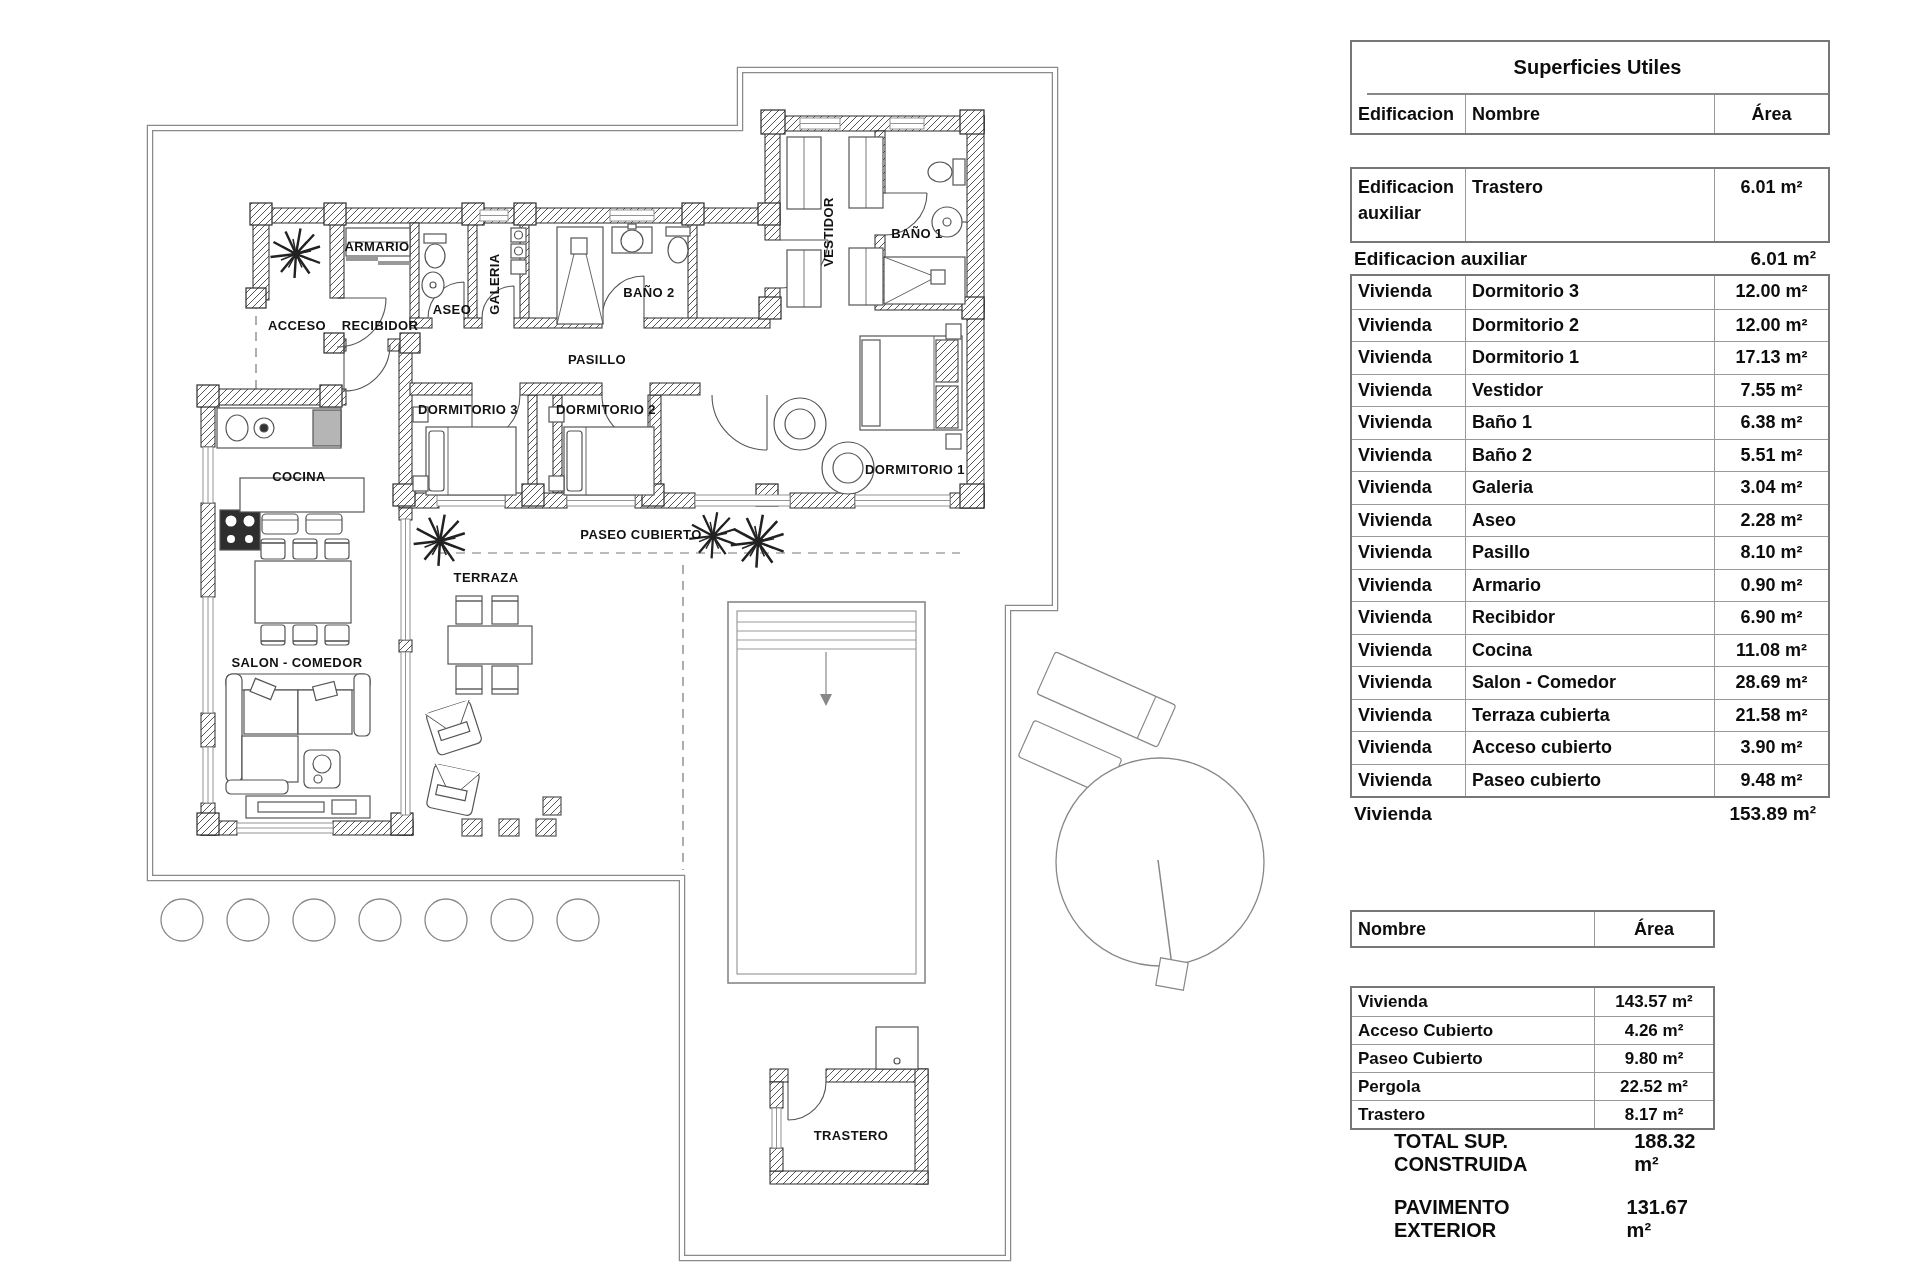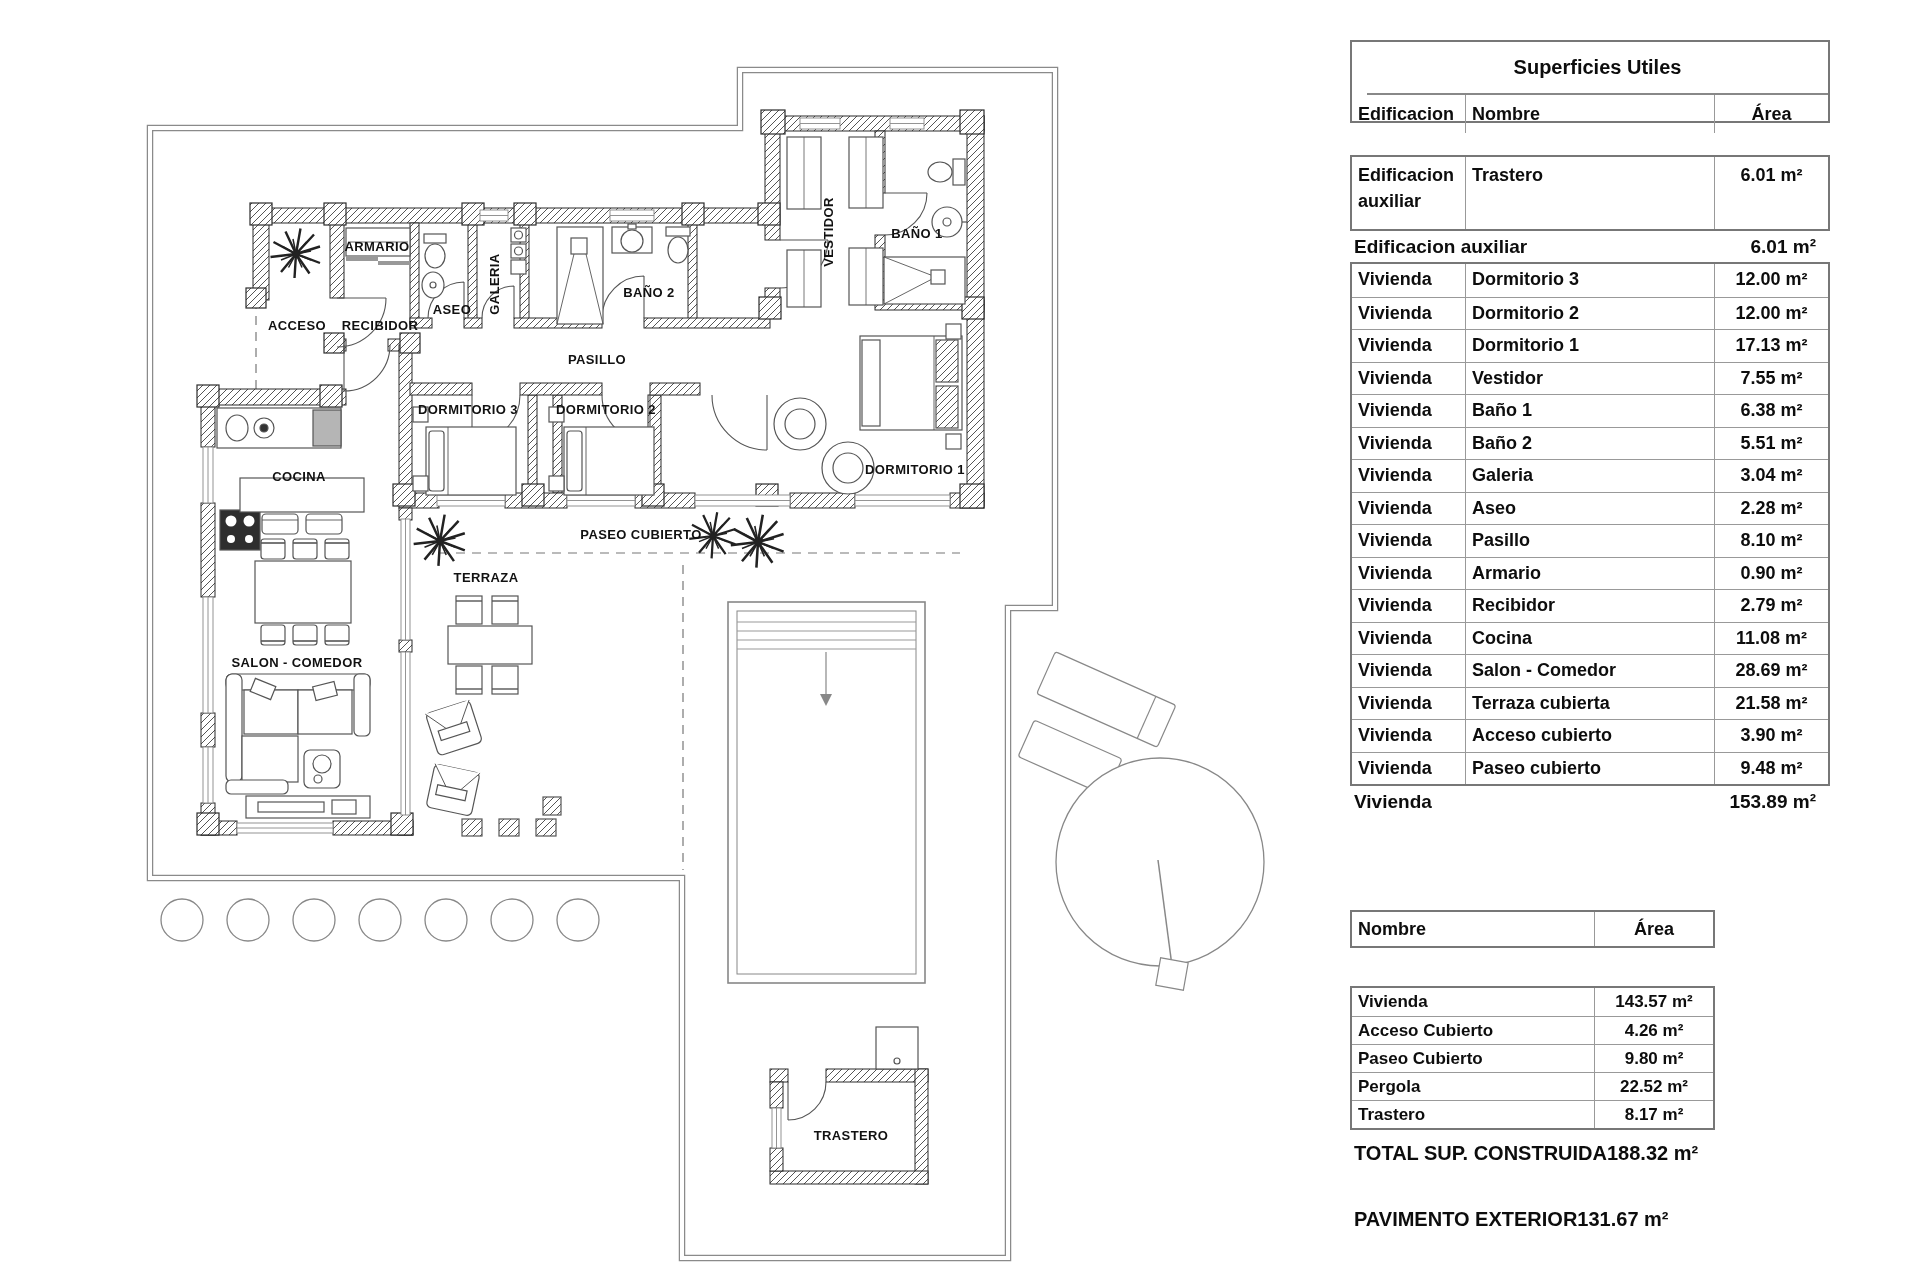--- a/index.html
+++ b/index.html
@@ -11,7 +11,7 @@
   .tblwrap{position:absolute;font-weight:bold;color:#0d0d0d;}
   .box{border:2px solid #777;background:#fff;}
   .title{height:51px;line-height:51px;text-align:center;font-size:20px;border-bottom:2px solid #888;margin-left:15px;}
-  .hdr3{display:grid;grid-template-columns:114px 249px 113px;height:26px;line-height:38px;font-size:18px;}
+  .hdr3{display:grid;grid-template-columns:114px 249px 113px;height:38px;line-height:38px;font-size:18px;}
   .hdr3 > div{border-right:1px solid #999;padding-left:6px;}
   .hdr3 > div:last-child{border-right:none;padding-left:0;text-align:center;}
   .hdr2{display:grid;grid-template-columns:243px 118px;height:34px;line-height:34px;font-size:18px;}

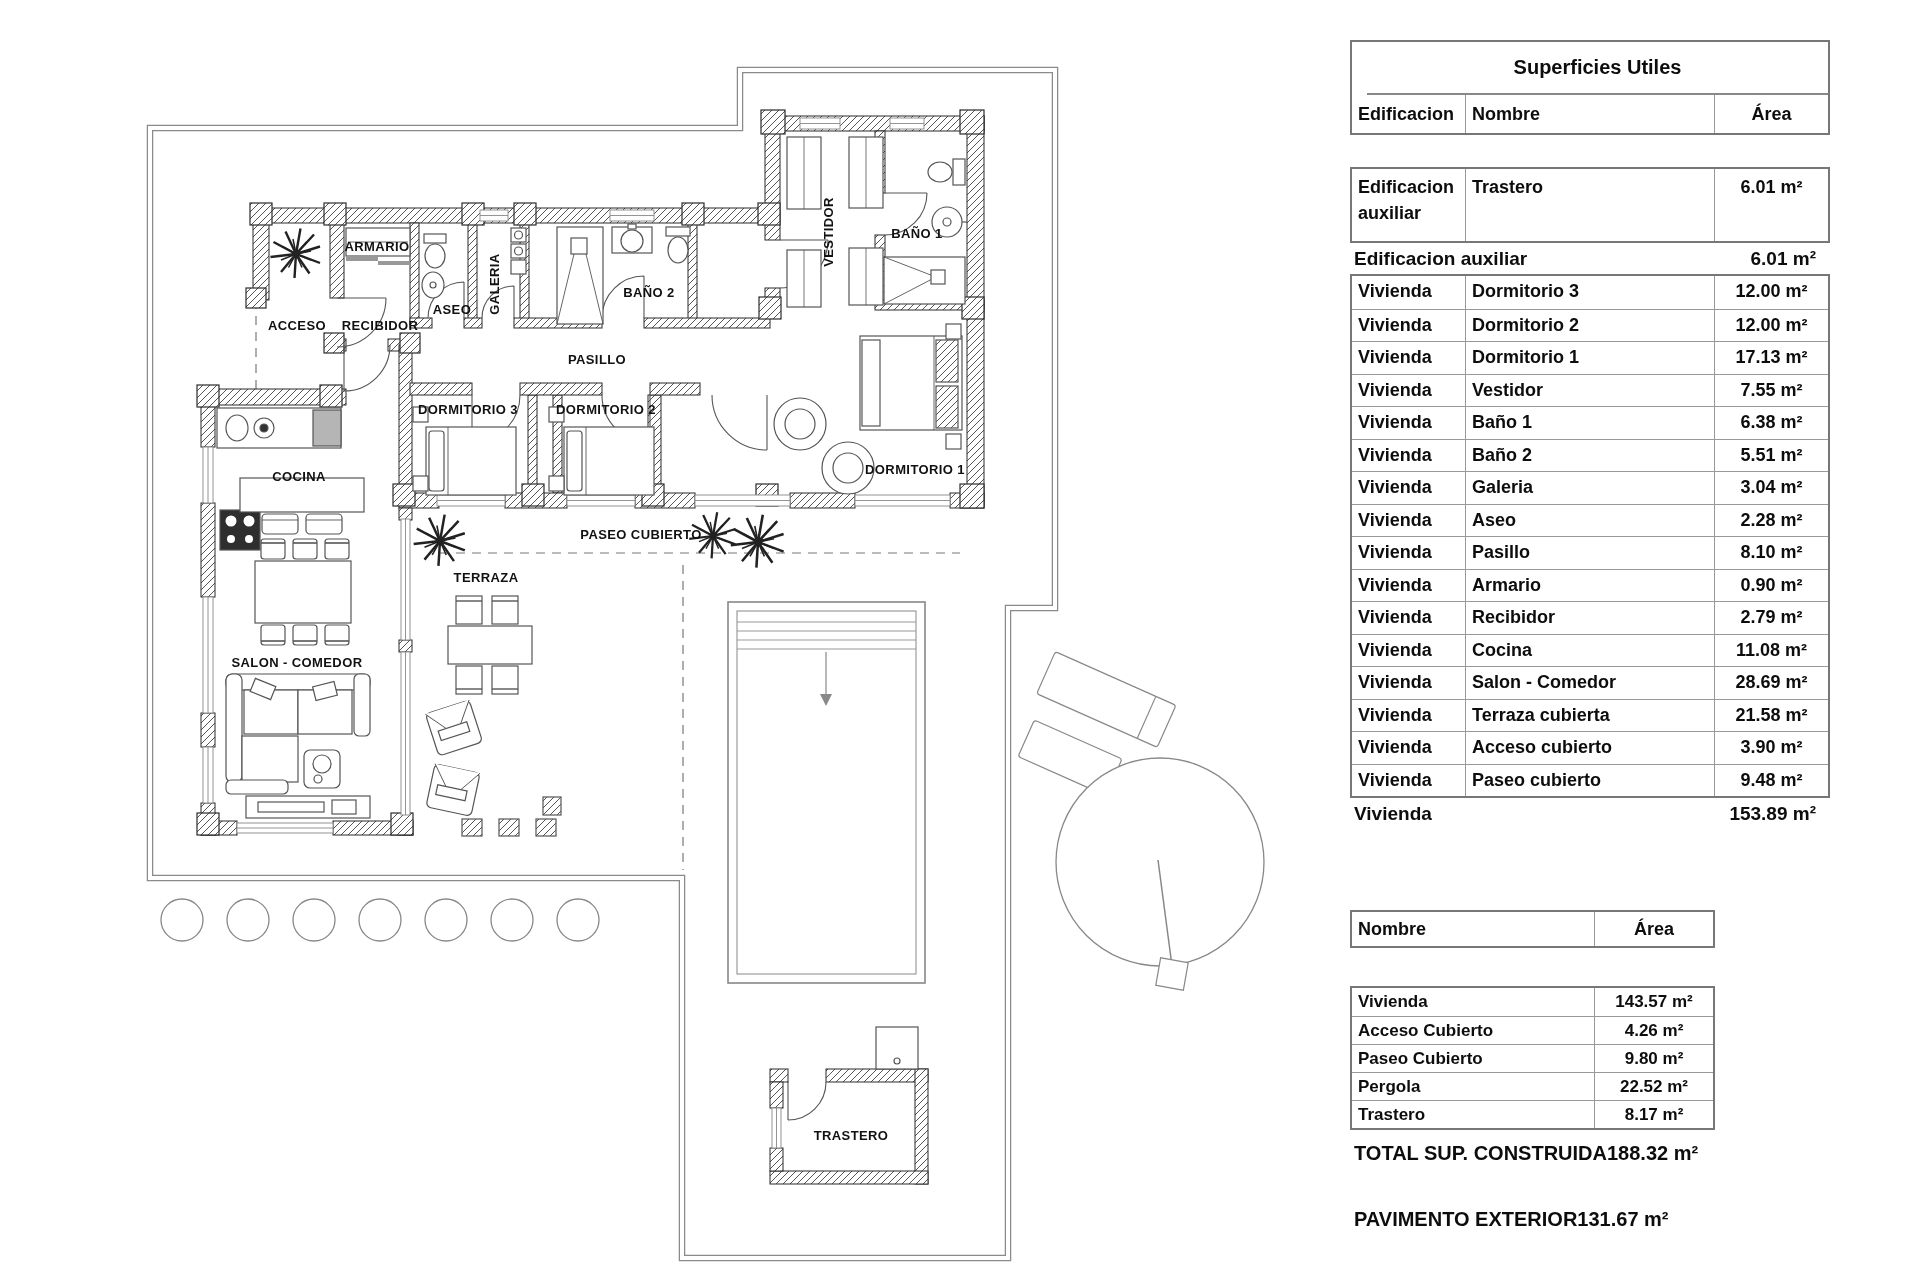--- a/index.html
+++ b/index.html
@@ -469,7 +469,7 @@
       <div class="t1-row">
         <div>Vivienda</div>
         <div>Recibidor</div>
-        <div>2.79 m²</div>
+        <div>6.90 m²</div>
       </div>
       <div class="t1-row">
         <div>Vivienda</div>

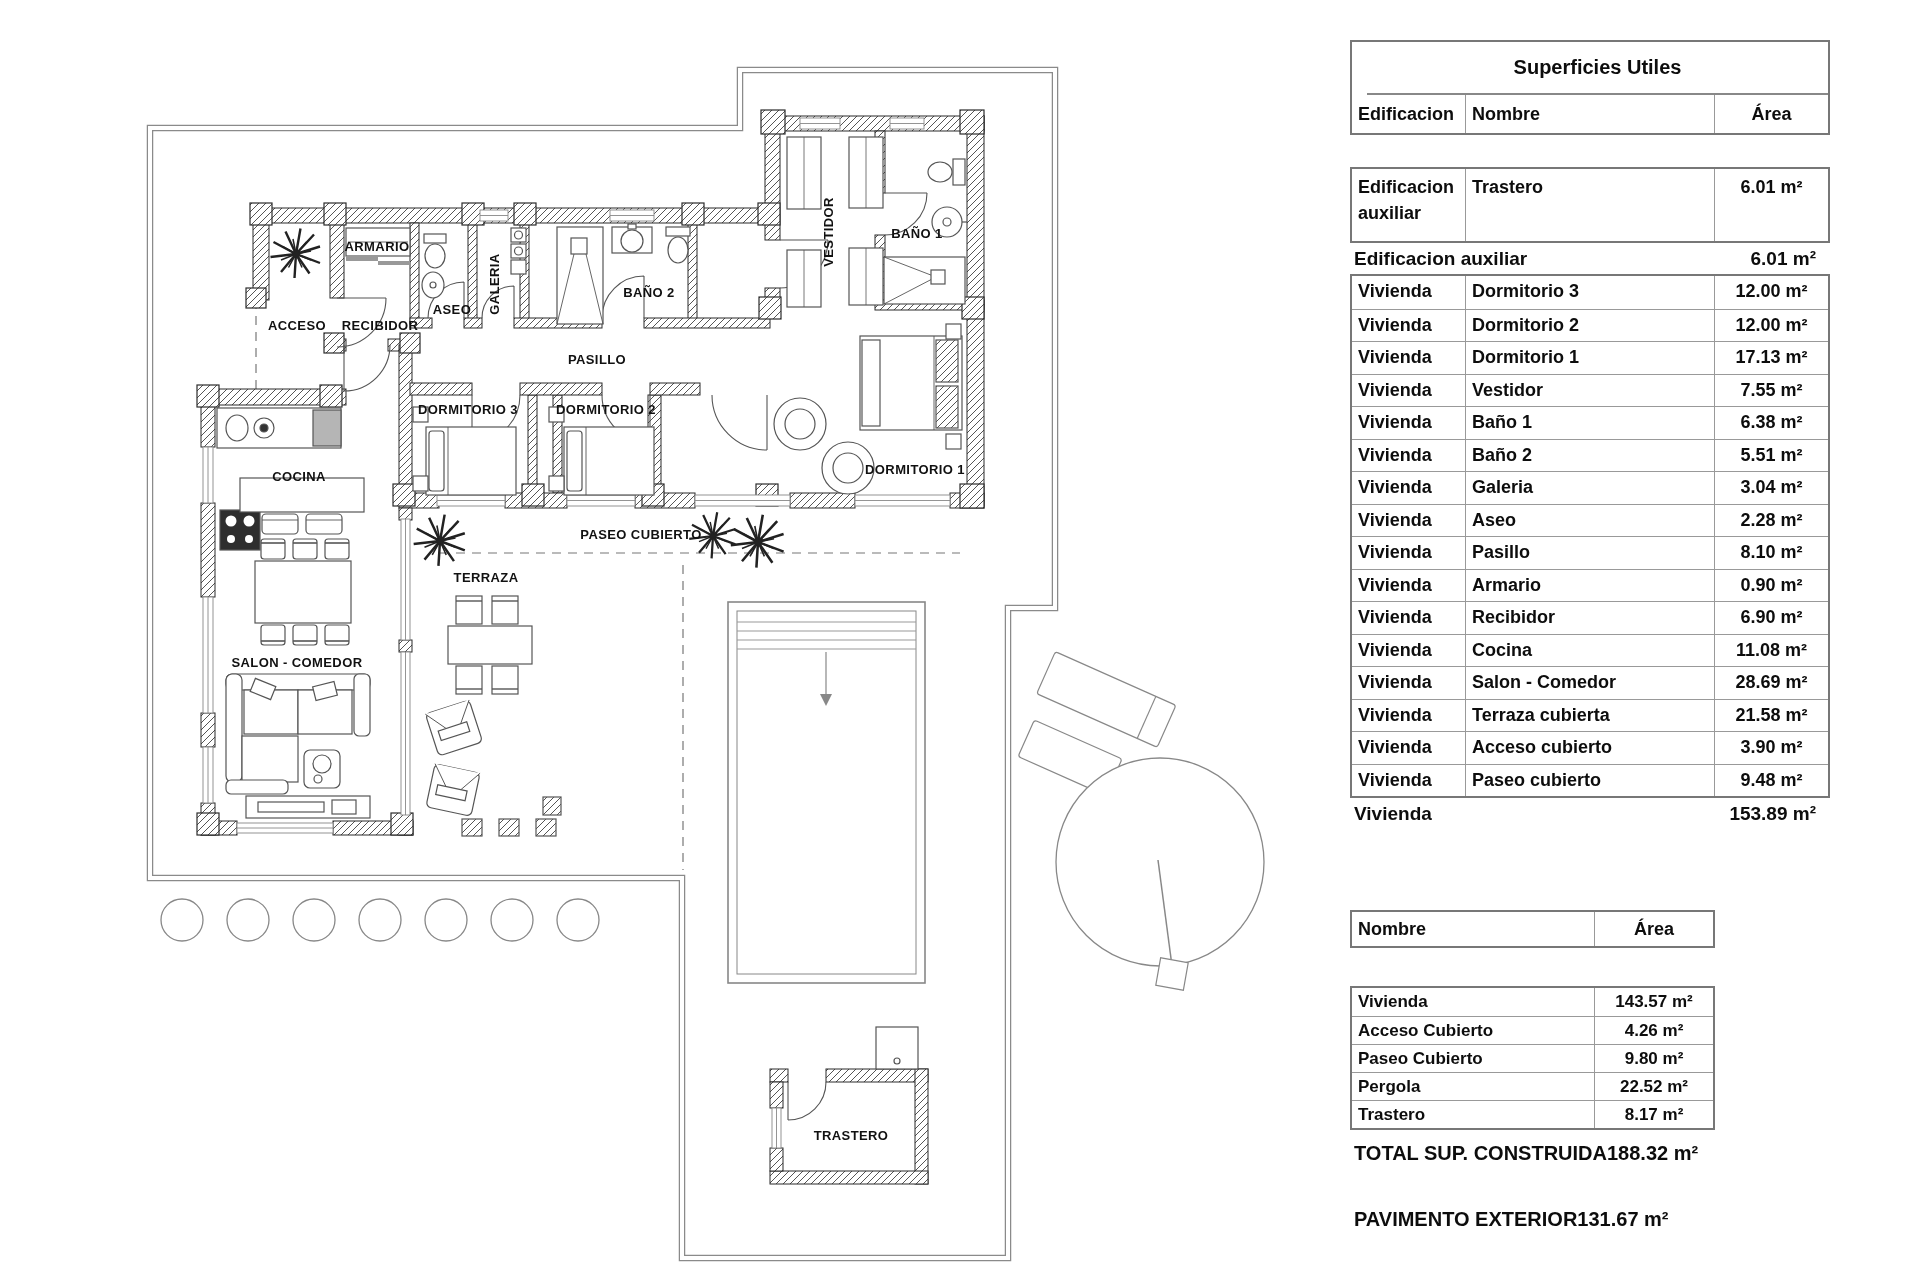--- a/index.html
+++ b/index.html
@@ -33,8 +33,8 @@
   .sum{display:flex;justify-content:space-between;align-items:center;
        height:31px;padding:0 14px 0 4px;font-size:19px;}
   .sum.tot{height:34px;font-size:20px;}
-  .inline-tot{display:flex;align-items:center;height:30px;
-              padding-left:4px;font-size:20px;margin-top:8px;}
+  .inline-tot{display:flex;align-items:center;gap:16px;height:30px;
+              padding-left:4px;font-size:20px;margin-top:8px;margin-left:40px;}
   .gap1{height:32px;}
   .gap2{height:38px;}
 </style>

